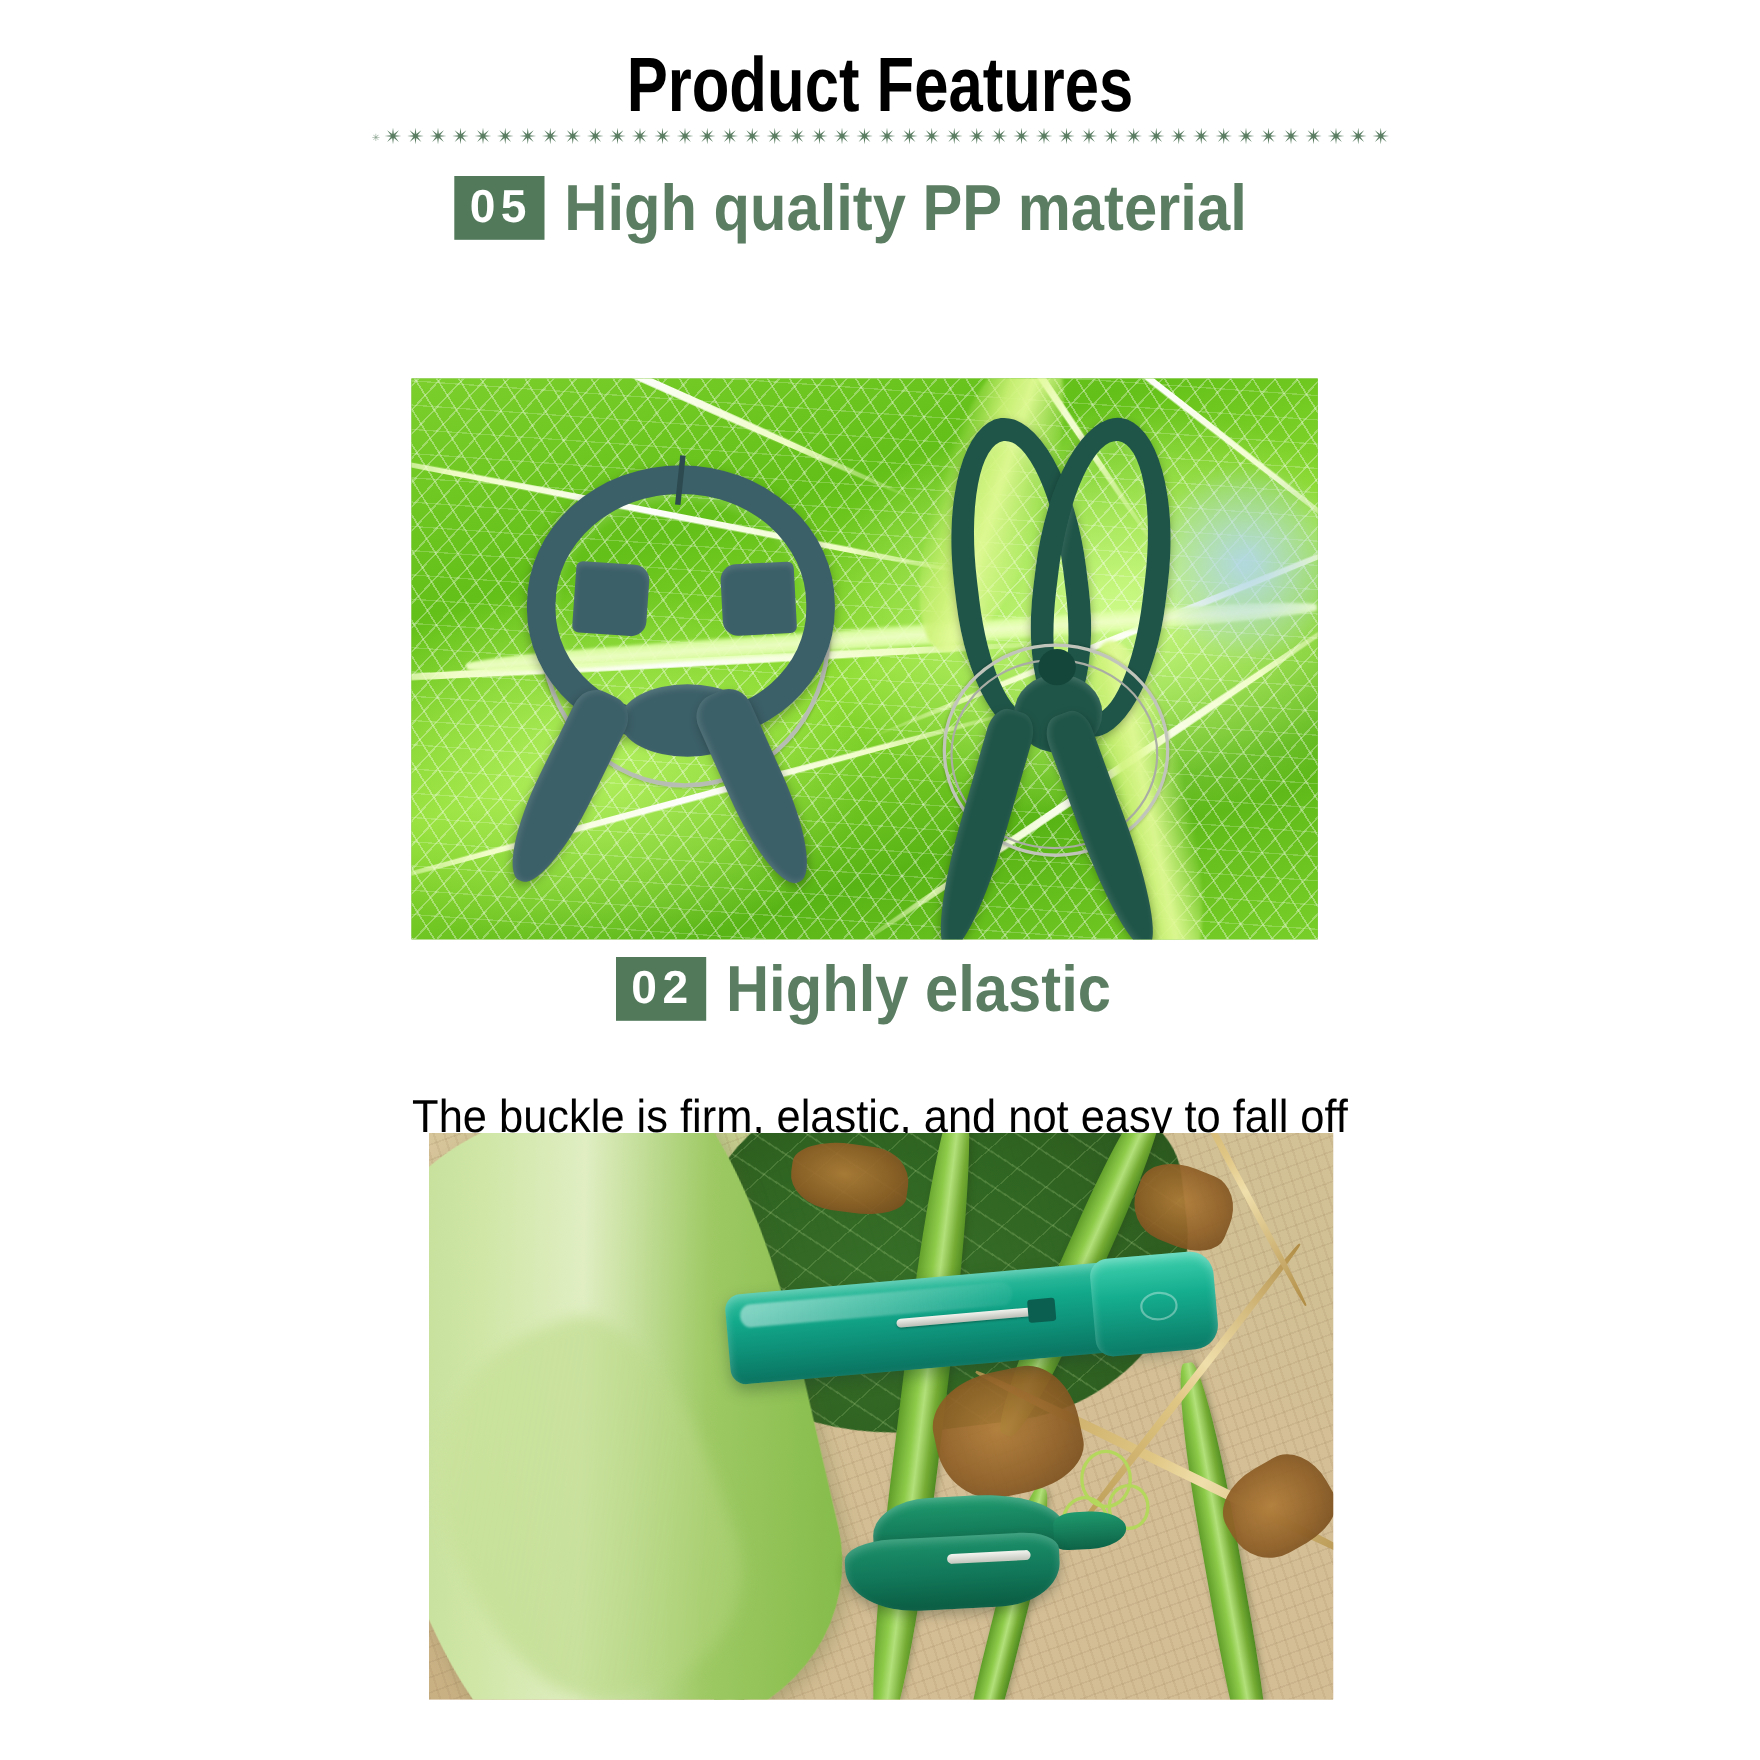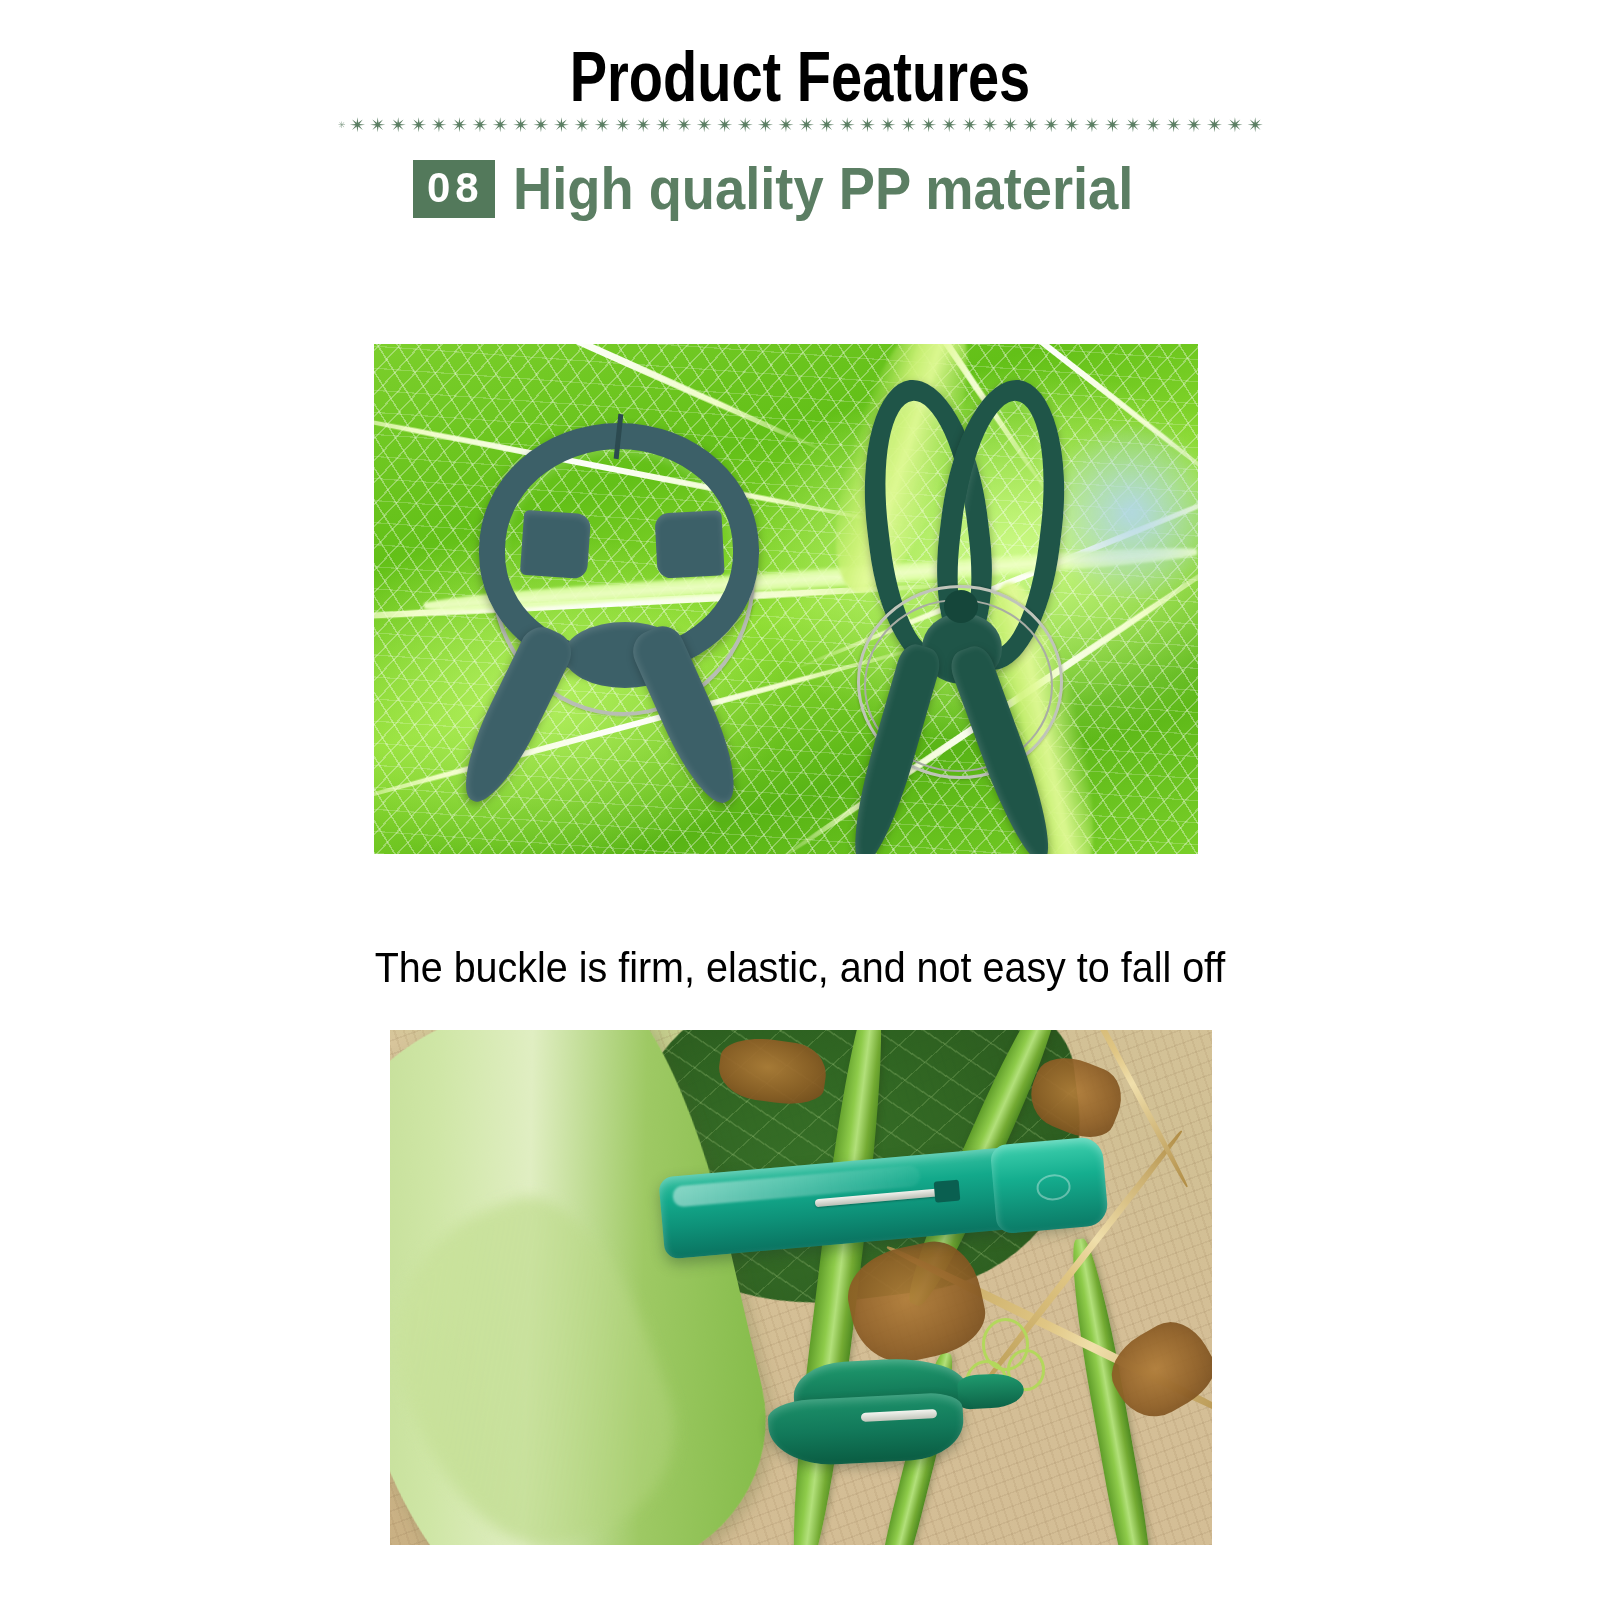--- a/index.html
+++ b/index.html
@@ -462,7 +462,7 @@
   </div>
 
   <div class="feature-head" style="top:158px;">
-    <span class="badge">08</span>
+    <span class="badge">05</span>
     <span class="head-text">High quality PP material</span>
   </div>
 

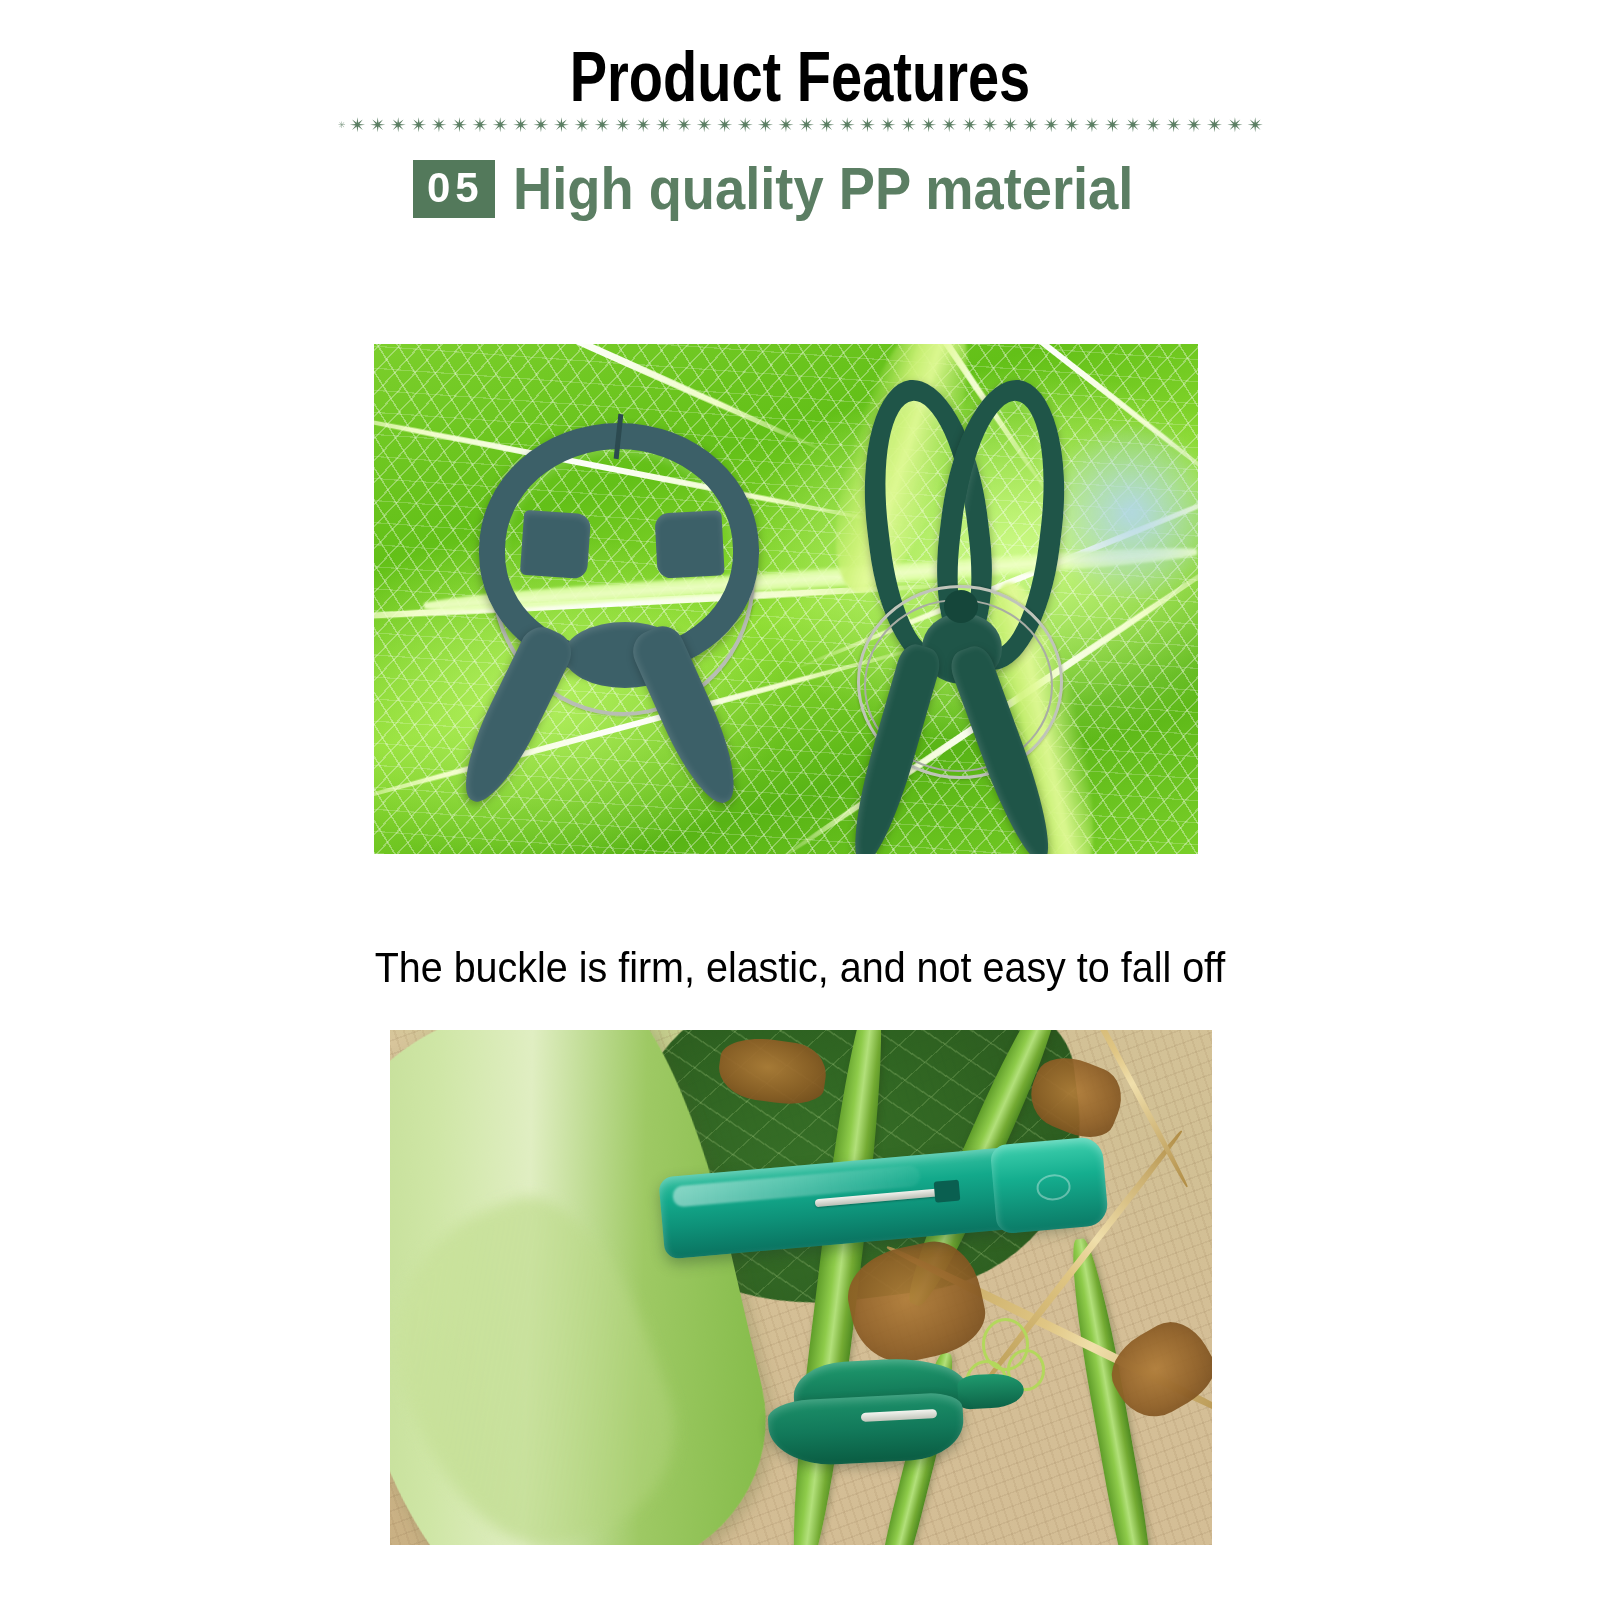--- a/index.html
+++ b/index.html
@@ -510,6 +510,10 @@
     </div>
   </div>
 
+  <div class="feature-head" style="top:868px;">
+    <span class="badge">02</span>
+    <span class="head-text">Highly elastic</span>
+  </div>
 
   <div class="feature-body" style="top:943px;">
     <span class="ln">The buckle is firm, elastic, and not easy to fall off</span>

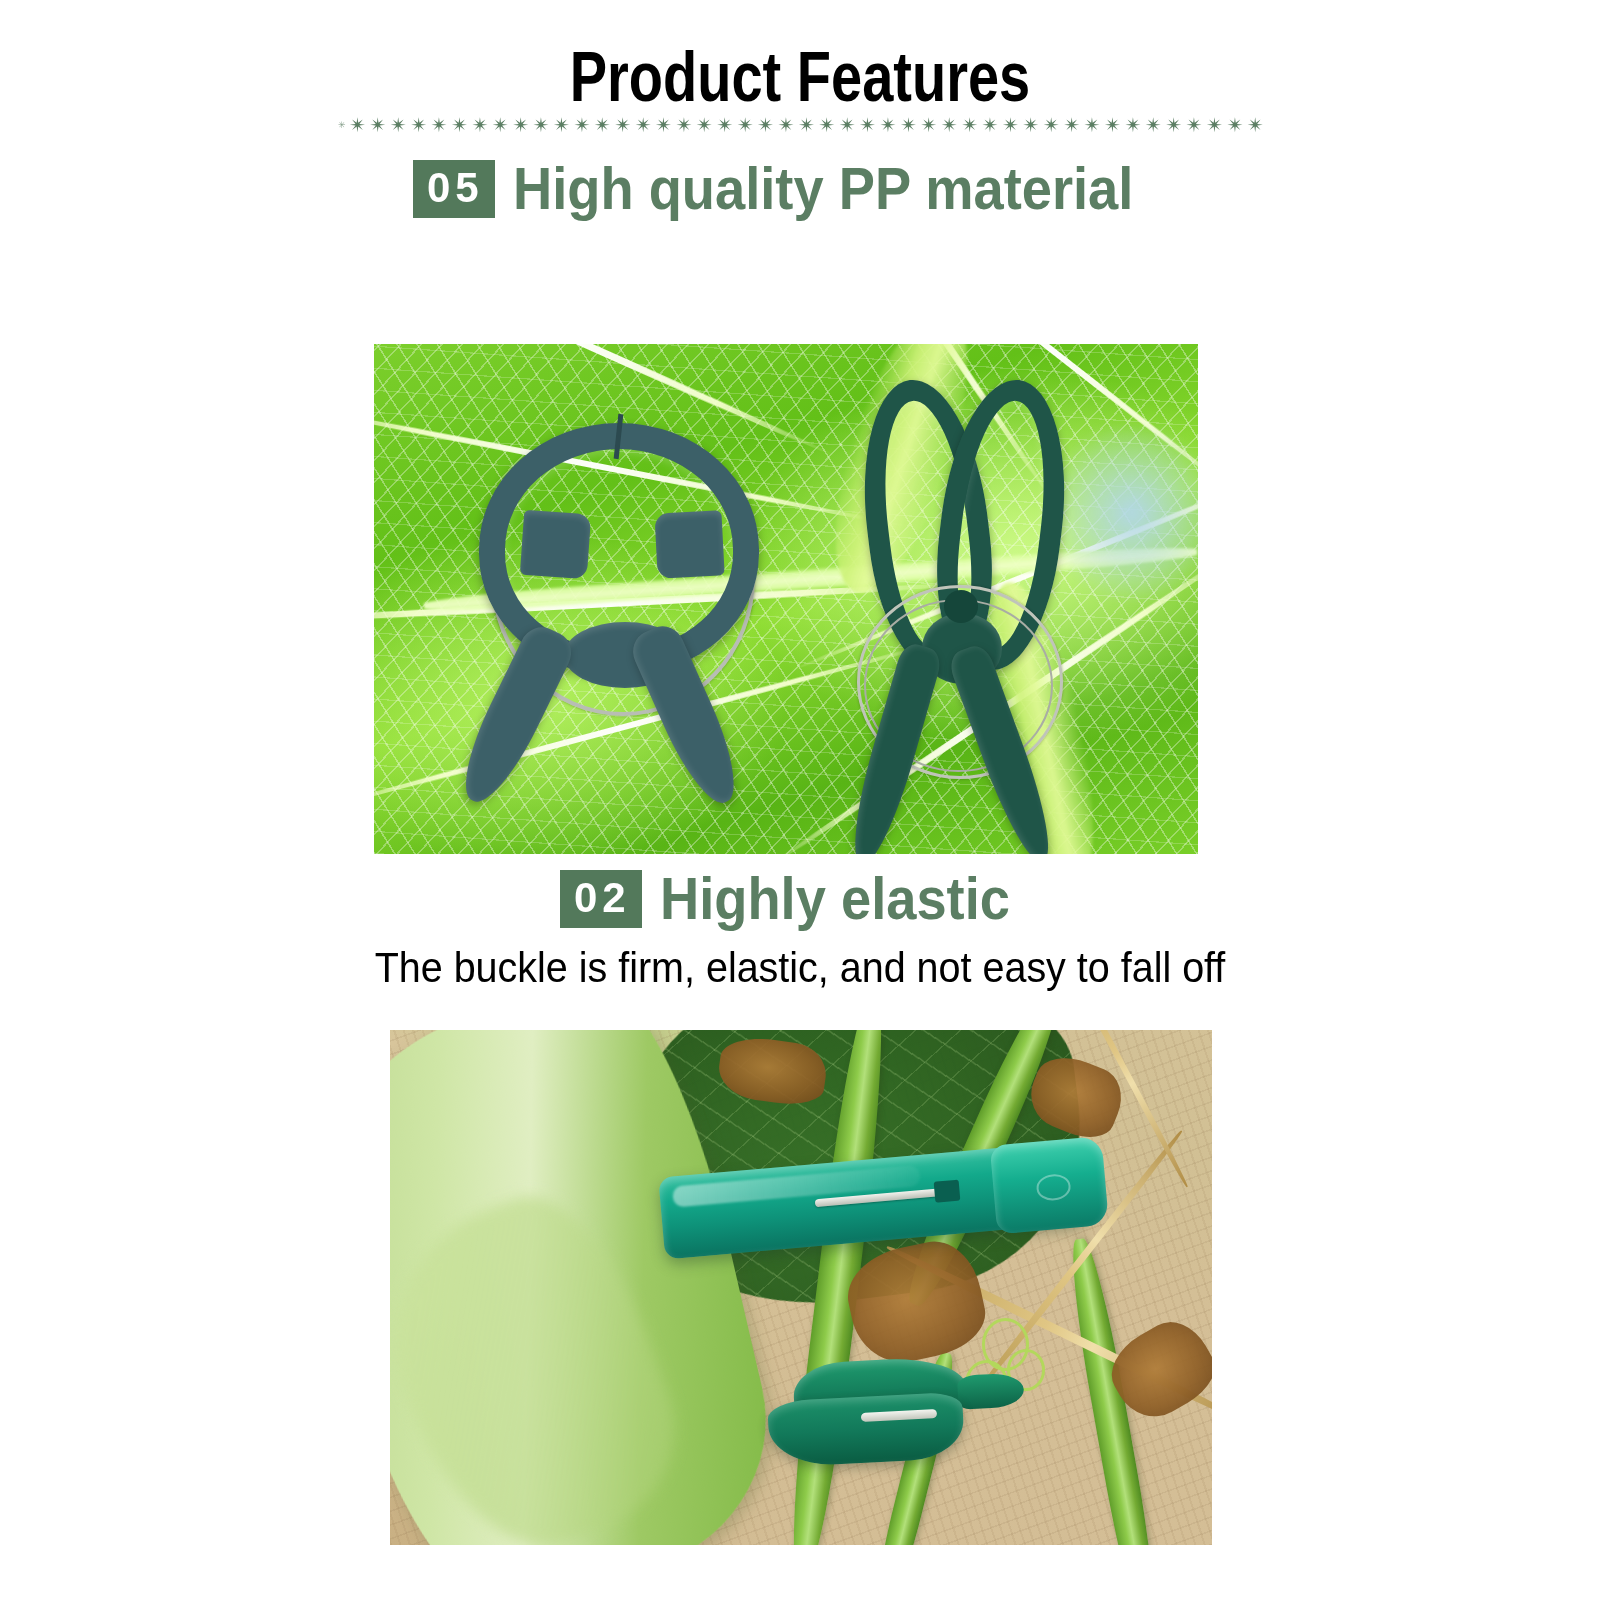--- a/index.html
+++ b/index.html
@@ -515,7 +515,7 @@
     <span class="head-text">Highly elastic</span>
   </div>
 
-  <div class="feature-body" style="top:943px;">
+  <div class="feature-body" style="top:990px;">
     <span class="ln">The buckle is firm, elastic, and not easy to fall off</span>
   </div>
 

